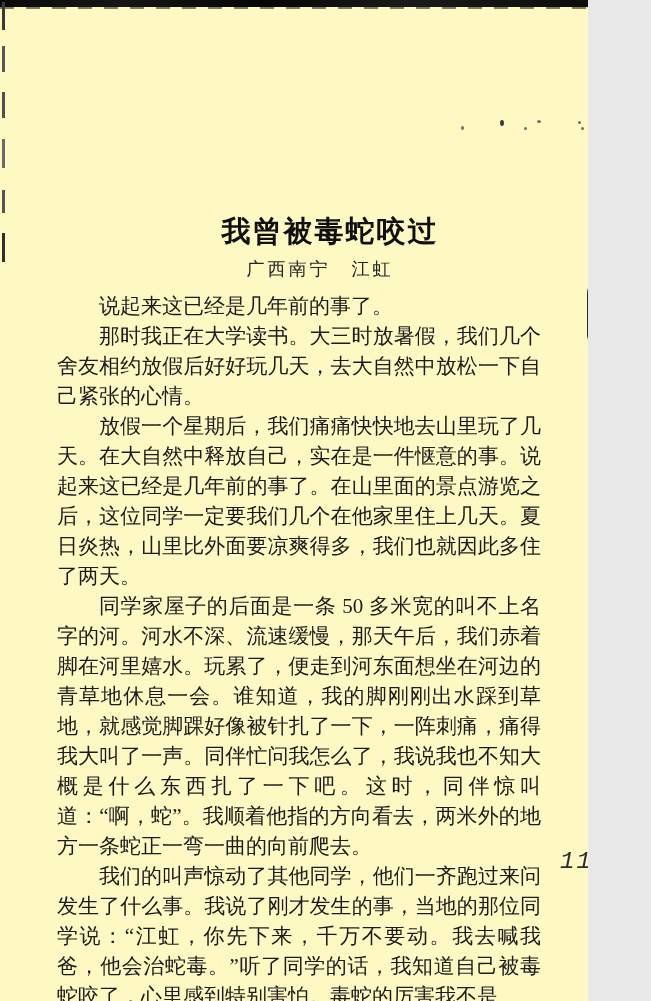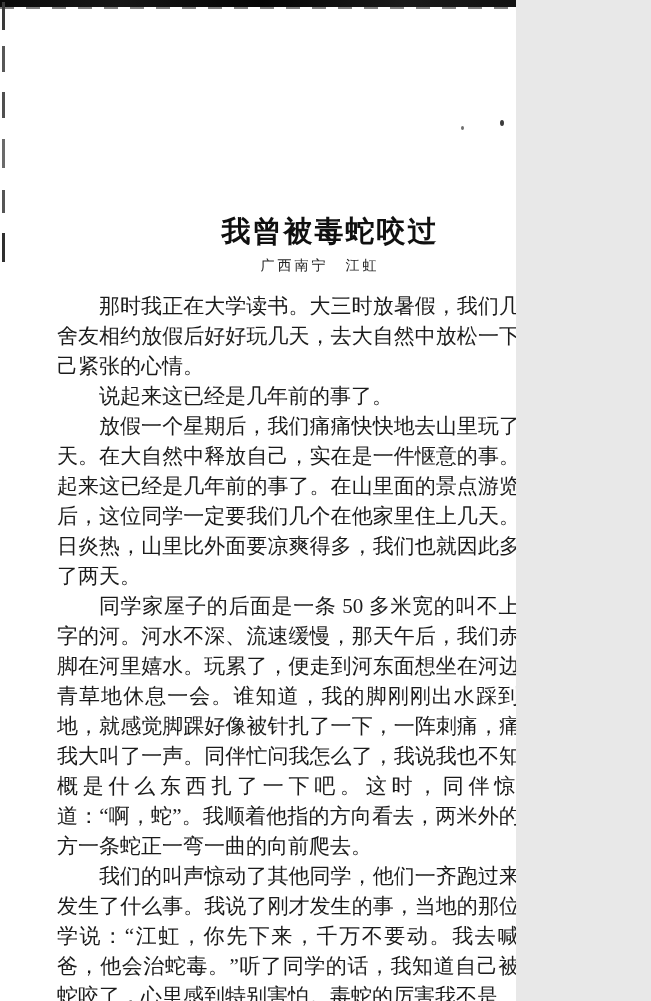--- a/index.html
+++ b/index.html
@@ -5,8 +5,8 @@
   html, body { margin:0; padding:0; background:#e8e8e8; }
   .page {
     position:relative;
-    width:516px; height:1001px;
-    background:#ffffff;
+    width:588px; height:1001px;
+    background:#fef9c3;
     overflow:hidden;
     font-family:"Liberation Serif","DejaVu Serif",serif;
   }

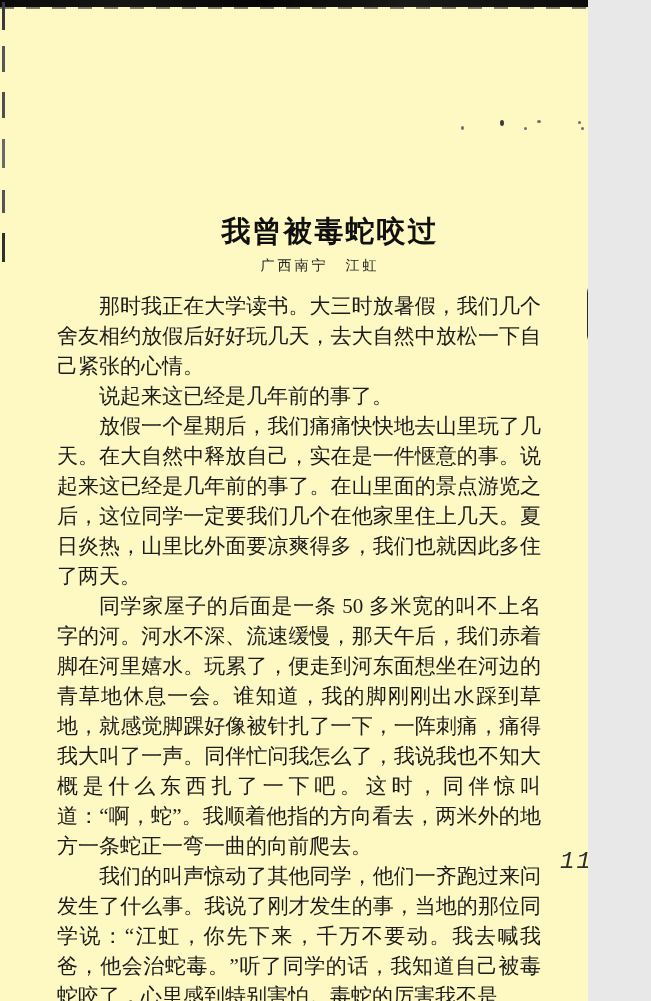--- a/index.html
+++ b/index.html
@@ -42,7 +42,7 @@
   }
   .byline {
     position:absolute; top:257px; left:120px; width:400px;
-    text-align:center; font-size:14px; color:#242424; letter-spacing:3px;
+    text-align:center; font-size:18px; color:#242424; letter-spacing:3px;
   }
   .body-text {
     position:absolute; top:291px; left:57px; width:484px;

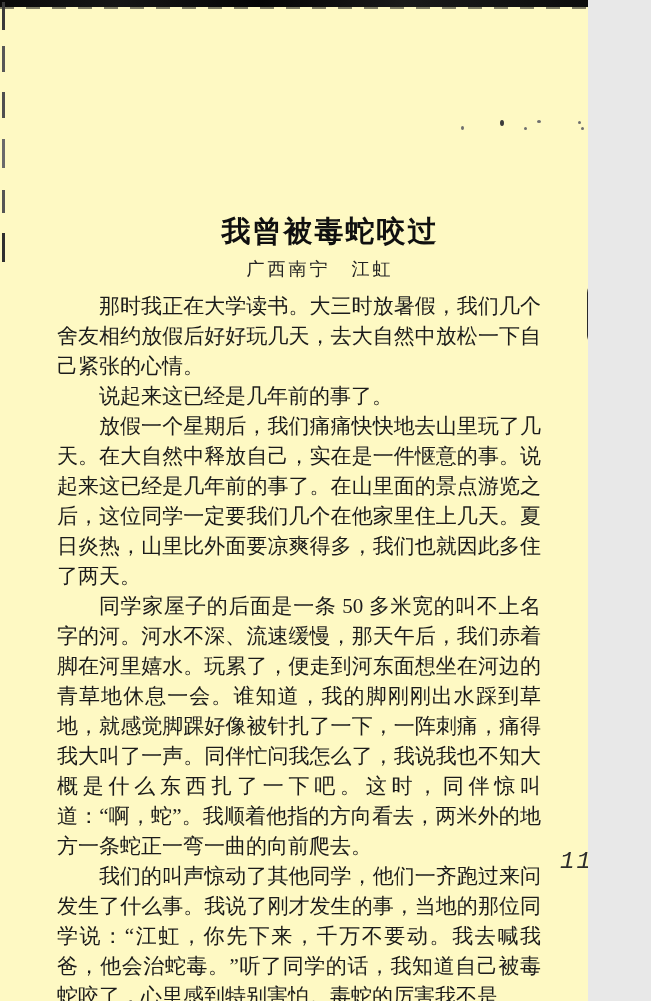--- a/index.html
+++ b/index.html
@@ -103,8 +103,8 @@
   <div class="byline">广西南宁　江虹</div>
 
   <div class="body-text">
+    <p>说起来这已经是几年前的事了。</p>
     <p>那时我正在大学读书。大三时放暑假，我们几个舍友相约放假后好好玩几天，去大自然中放松一下自己紧张的心情。</p>
-    <p>说起来这已经是几年前的事了。</p>
     <p>放假一个星期后，我们痛痛快快地去山里玩了几天。在大自然中释放自己，实在是一件惬意的事。说起来这已经是几年前的事了。在山里面的景点游览之后，这位同学一定要我们几个在他家里住上几天。夏日炎热，山里比外面要凉爽得多，我们也就因此多住了两天。</p>
     <p>同学家屋子的后面是一条 50 多米宽的叫不上名字的河。河水不深、流速缓慢，那天午后，我们赤着脚在河里嬉水。玩累了，便走到河东面想坐在河边的青草地休息一会。谁知道，我的脚刚刚出水踩到草地，就感觉脚踝好像被针扎了一下，一阵刺痛，痛得我大叫了一声。同伴忙问我怎么了，我说我也不知大概是什么东西扎了一下吧。这时，同伴惊叫道：“啊，蛇”。我顺着他指的方向看去，两米外的地方一条蛇正一弯一曲的向前爬去。</p>
     <p>我们的叫声惊动了其他同学，他们一齐跑过来问发生了什么事。我说了刚才发生的事，当地的那位同学说：“江虹，你先下来，千万不要动。我去喊我爸，他会治蛇毒。”听了同学的话，我知道自己被毒蛇咬了，心里感到特别害怕。毒蛇的厉害我不是</p>

